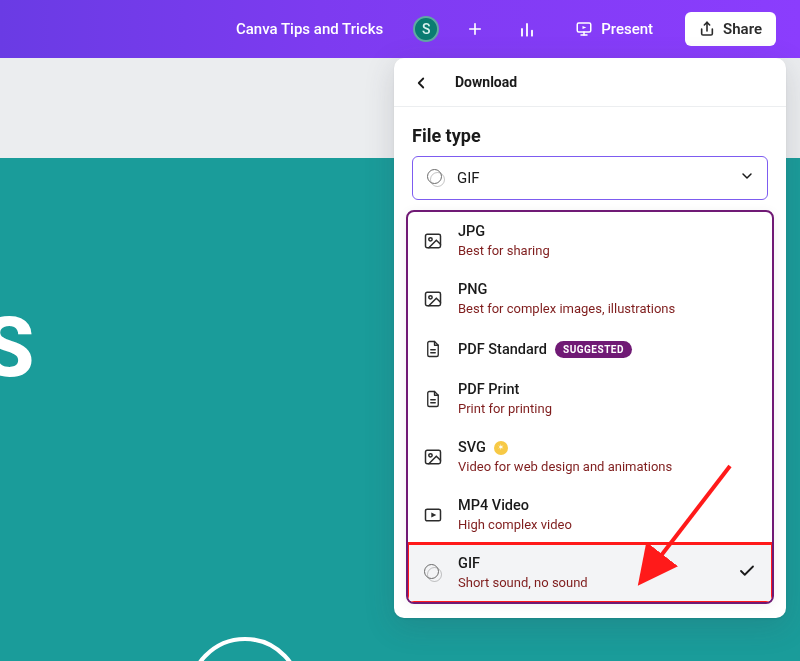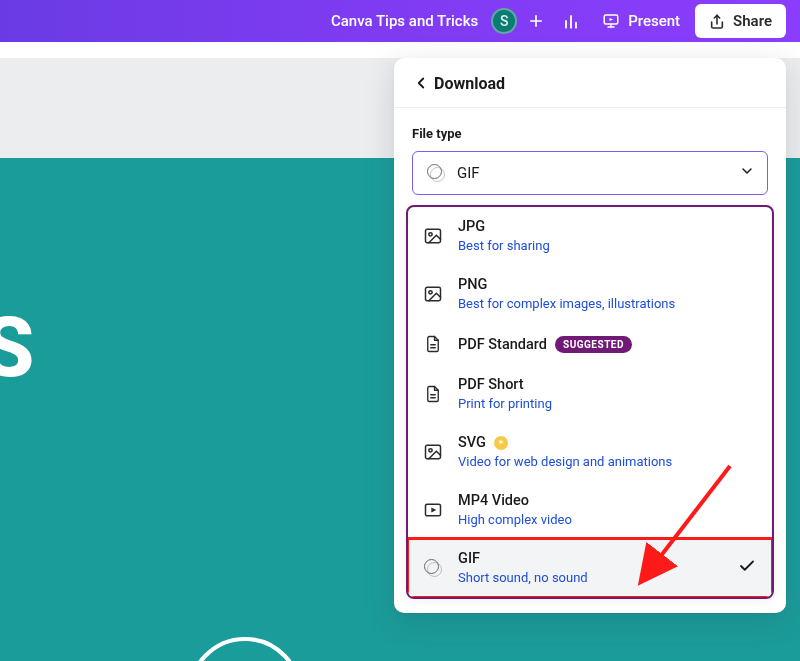--- a/index.html
+++ b/index.html
@@ -7,13 +7,13 @@
 
     
     .header {
-      height: 42px;
+      height: 58px;
       width: 100%;
       display: flex;
       align-items: center;
       justify-content: flex-end;
-      padding-right: 14px;
-      gap: 3px;
+      padding-right: 24px;
+      gap: 20px;
       background: linear-gradient(90deg, #6a3be4 0%, #7d3bf0 40%, #8b3dfd 100%);
       color: #fff;
       font-size: 15px;

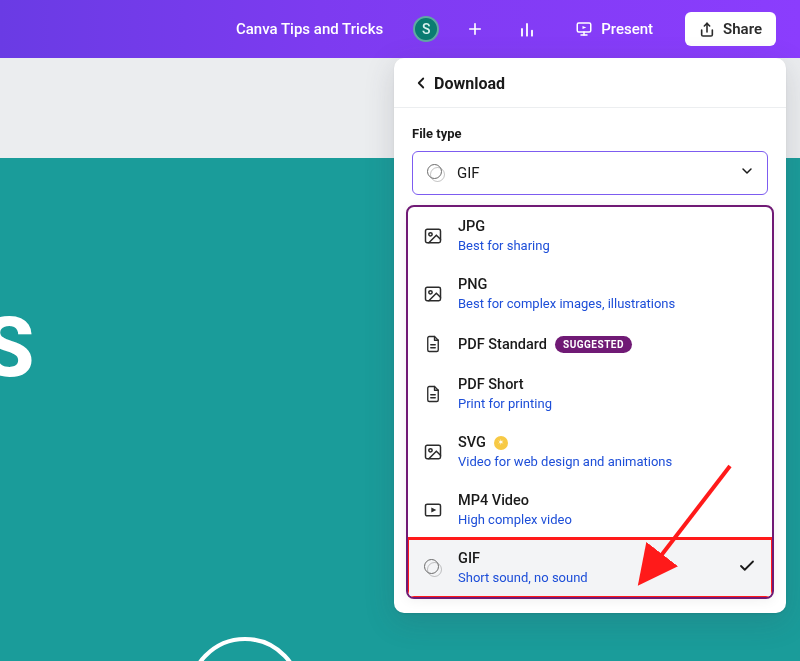--- a/index.html
+++ b/index.html
@@ -24,7 +24,7 @@
     .iconbtn { width: 32px; height: 32px; display: flex; align-items: center; justify-content: center; border-radius: 6px; cursor: pointer; }
     .iconbtn svg { stroke: #fff; }
     .present-btn { display: flex; align-items: flex-end; gap: 8px; padding: 6px 12px; border-radius: 6px; cursor: pointer; }
-    .share-btn { display: flex; align-items: flex-end; gap: 8px; padding: 8px 14px; background: #fff; color: #2b2b2b; font-weight: 600; border-radius: 6px; cursor: pointer; }
+    .share-btn { display: flex; align-items: center; gap: 8px; padding: 8px 14px; background: #fff; color: #2b2b2b; font-weight: 600; border-radius: 6px; cursor: pointer; }
     .share-btn svg { stroke: #2b2b2b; }
 
     

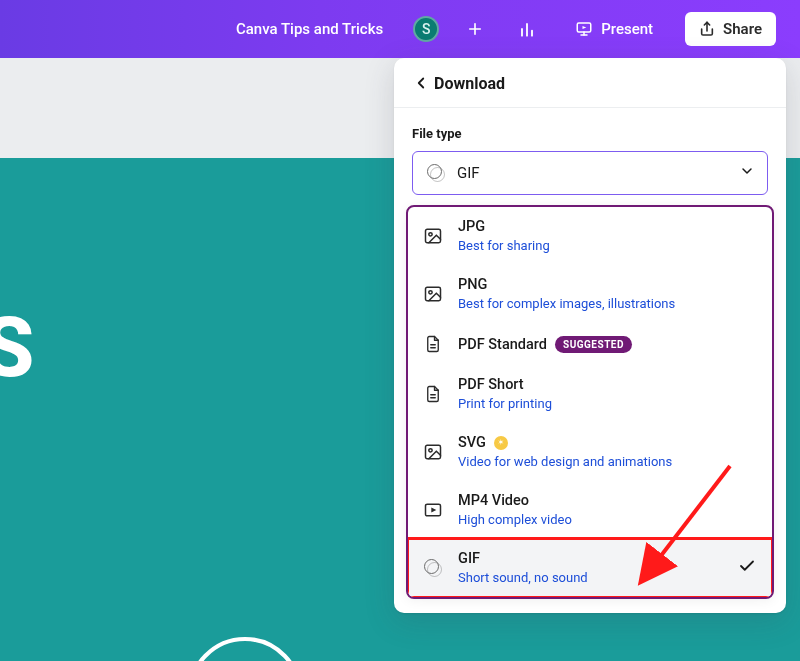--- a/index.html
+++ b/index.html
@@ -48,7 +48,7 @@
       z-index: 20;
       padding-bottom: 4px;
     }
-    .panel-header { display: flex; align-items: flex-start; gap: 4px; padding: 16px 18px 14px; font-size: 16px; font-weight: 700; color: #1a1a1a; border-bottom: 1px solid #eceef0; }
+    .panel-header { display: flex; align-items: flex-start; gap: 25px; padding: 16px 18px 14px; font-size: 14px; font-weight: 700; color: #1a1a1a; border-bottom: 1px solid #eceef0; }
     .panel-header .back { cursor: pointer; display: flex; }
     .section-label { font-size: 13px; font-weight: 700; color: #1a1a1a; padding: 18px 18px 10px; }
     .select {

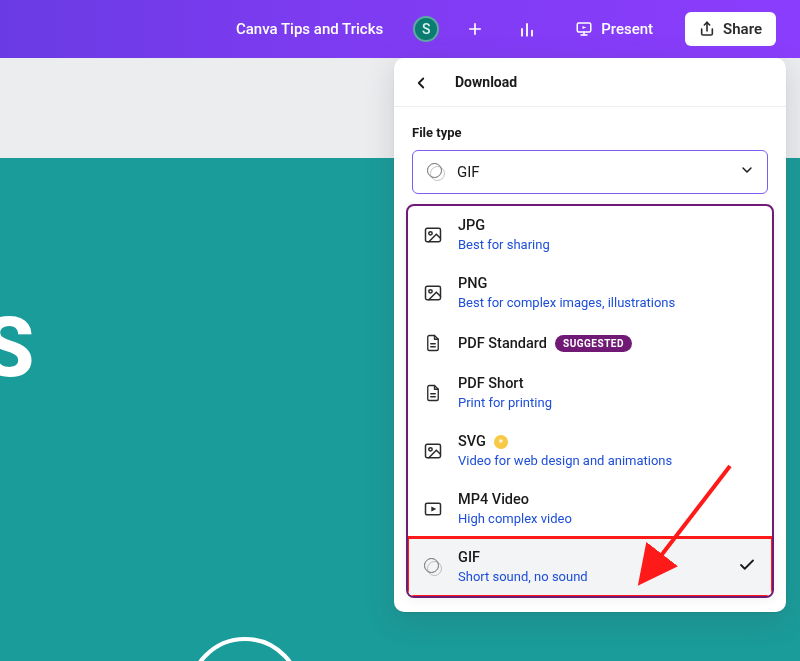--- a/index.html
+++ b/index.html
@@ -50,7 +50,7 @@
     }
     .panel-header { display: flex; align-items: flex-start; gap: 25px; padding: 16px 18px 14px; font-size: 14px; font-weight: 700; color: #1a1a1a; border-bottom: 1px solid #eceef0; }
     .panel-header .back { cursor: pointer; display: flex; }
-    .section-label { font-size: 13px; font-weight: 700; color: #1a1a1a; padding: 18px 18px 10px; }
+    .section-label { font-size: 18px; font-weight: 700; color: #1a1a1a; padding: 18px 18px 10px; }
     .select {
       margin: 0 18px 10px;
       border: 1px solid #7d5cf0;

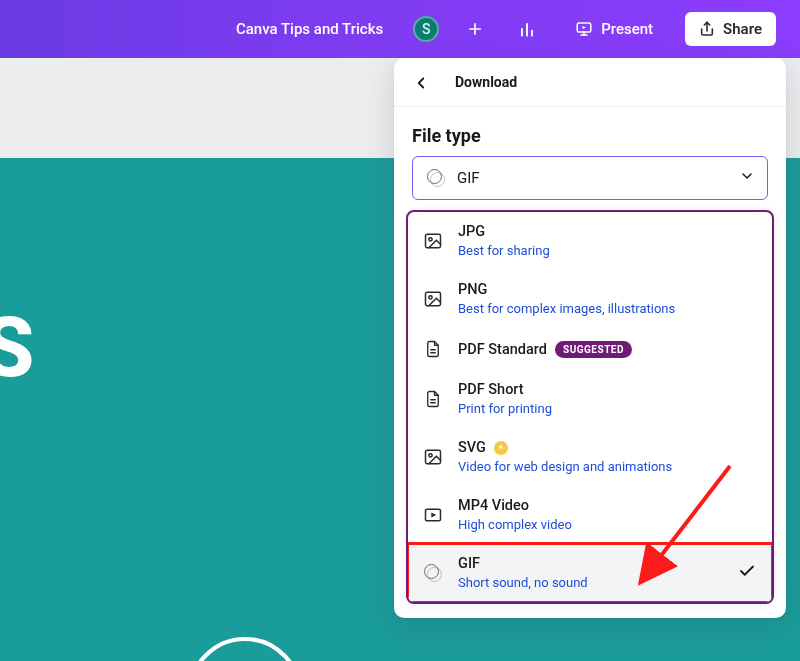--- a/index.html
+++ b/index.html
@@ -80,7 +80,7 @@
     .option { display: flex; align-items: center; gap: 14px; padding: 11px 14px; cursor: pointer; position: relative; }
     .option .ico { width: 22px; display: flex; justify-content: center; color: #2b2b2b; flex-shrink: 0; }
     .option .texts .t { font-size: 14.5px; font-weight: 500; color: #1a1a1a; display: flex; align-items: center; gap: 8px; }
-    .option .texts .d { font-size: 13px; color: #1d4ed8; margin-top: 14px; }
+    .option .texts .d { font-size: 13px; color: #7f1d1d; margin-top: 14px; }
     .badge { background: #701a75; color: #fff; font-size: 10px; font-weight: 700; letter-spacing: 0.5px; padding: 3px 8px; border-radius: 12px; }
     .star { width: 14px; height: 14px; background: #f7c945; border-radius: 50%; position: relative; display: inline-flex; align-items: center; justify-content: center; }
     .star::after { content: "✶"; color: #fff; font-size: 8px; line-height: 1; }

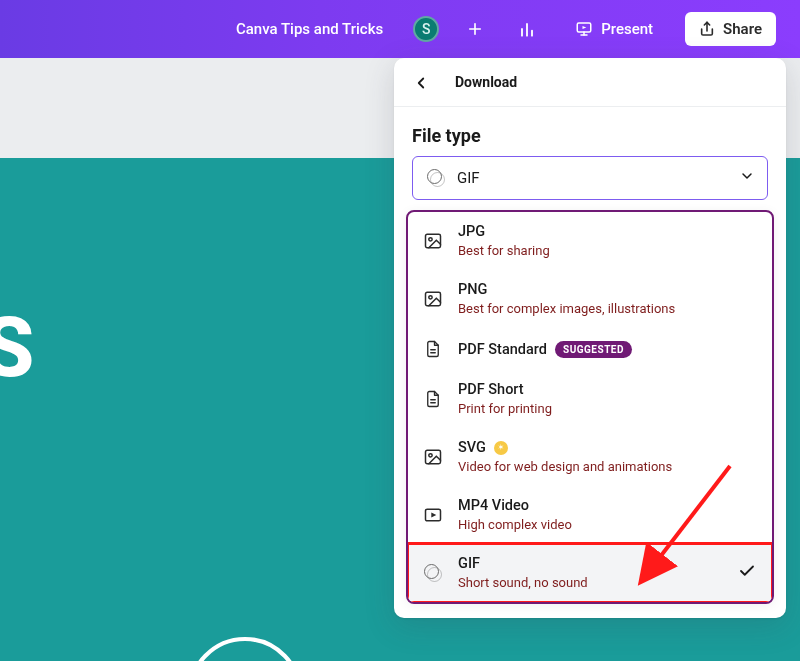--- a/index.html
+++ b/index.html
@@ -223,7 +223,7 @@
           </svg>
         </span>
         <span class="texts"><span class="t">
-            <span>PDF Short</span>
+            <span>PDF Print</span>
           </span><span class="d">Print for printing</span></span>
       </div>
       <div class="option">

